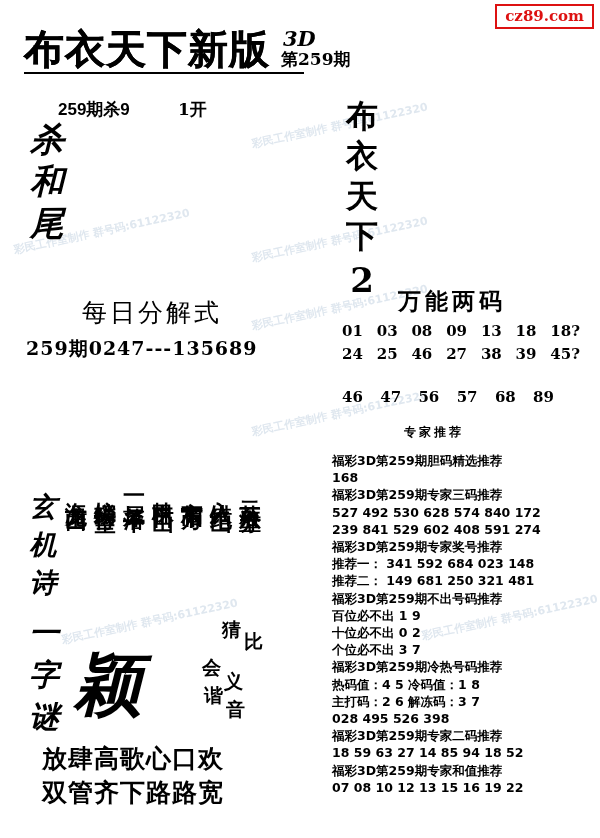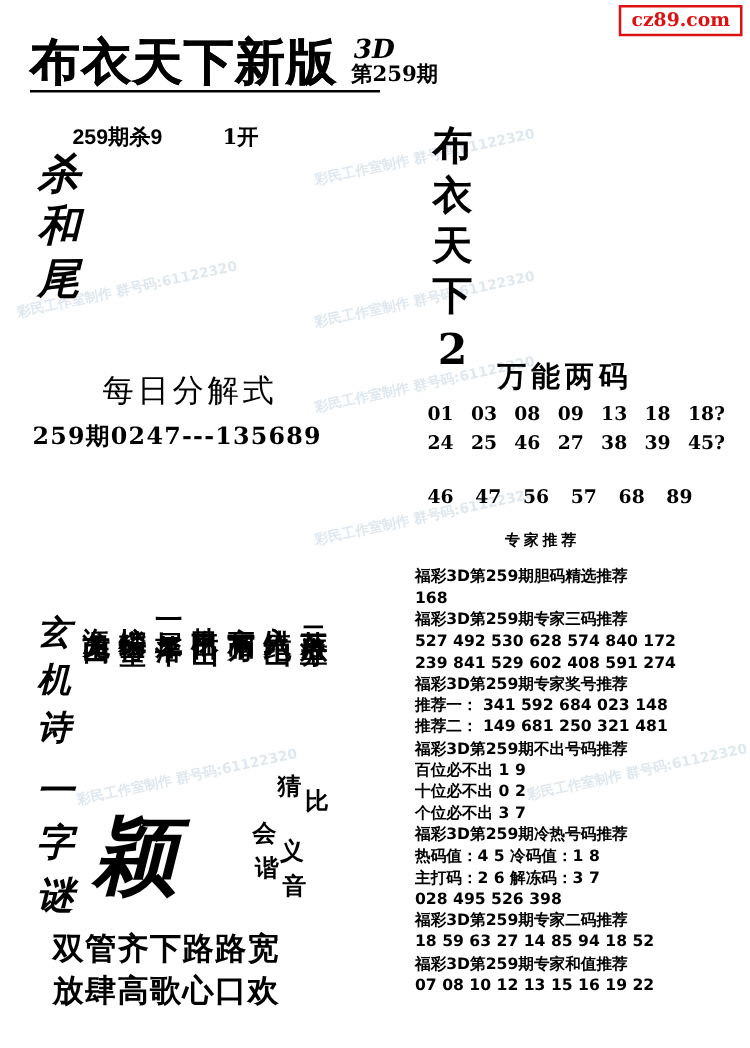--- a/index.html
+++ b/index.html
@@ -326,8 +326,8 @@
   </div>
 
   <div class="couplet">
+    <div>放肆高歌心口欢</div>
     <div>双管齐下路路宽</div>
-    <div>放肆高歌心口欢</div>
   </div>
 
 </div>

